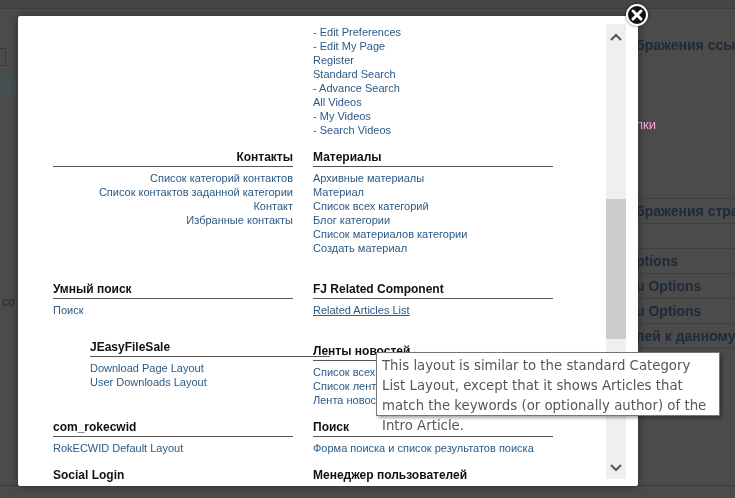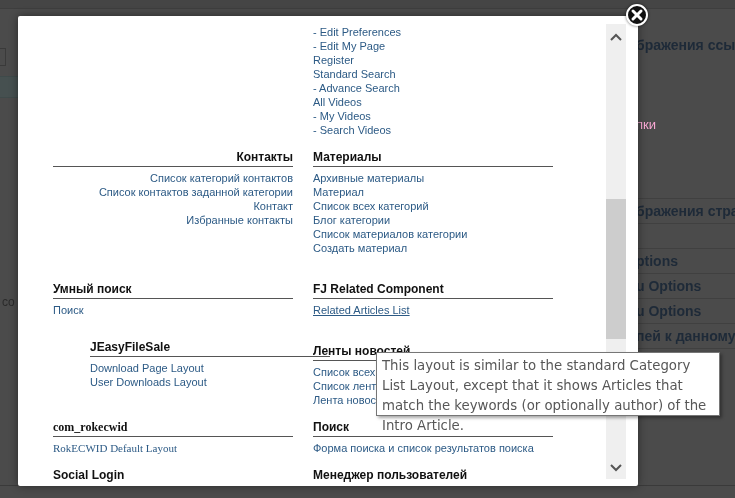--- a/index.html
+++ b/index.html
@@ -125,7 +125,7 @@
       </ul>
     </div>
 
-    <div class="section" style="left:35px; top:404px;font-family:Liberation Serif, serif;">
+    <div class="section" style="left:35px; top:404px;">
       <h3>com_rokecwid</h3>
       <ul>
         <li><a>RokECWID Default Layout</a></li>

